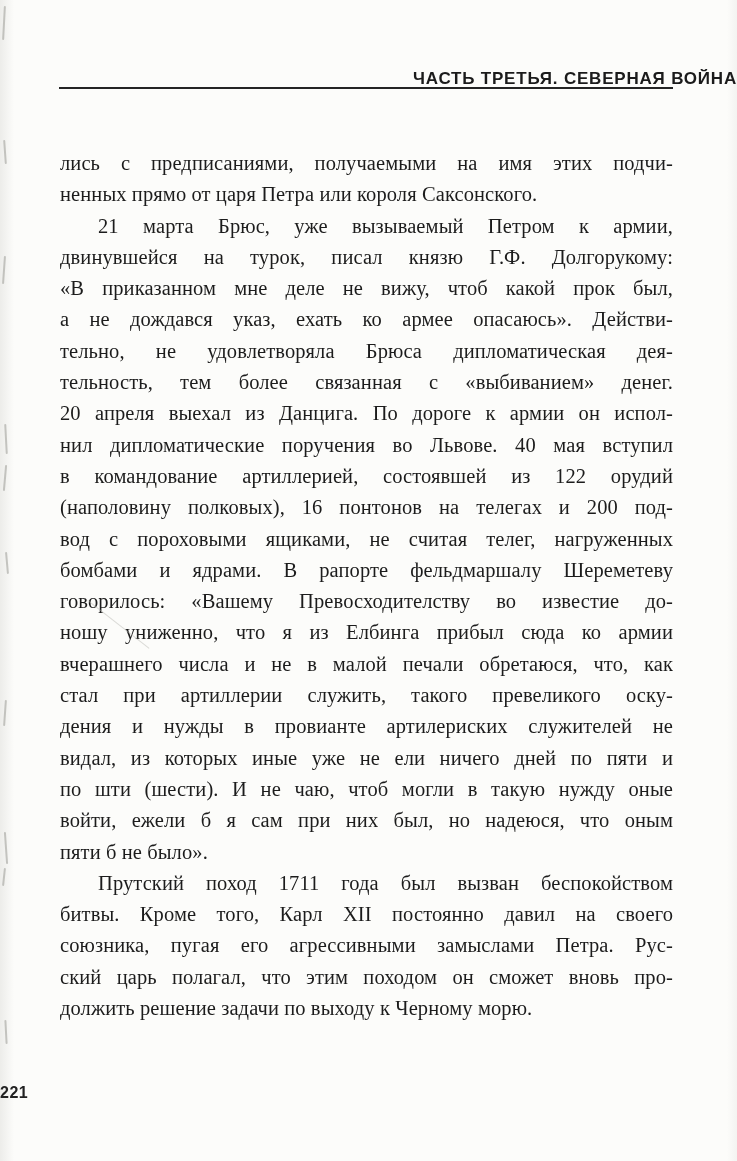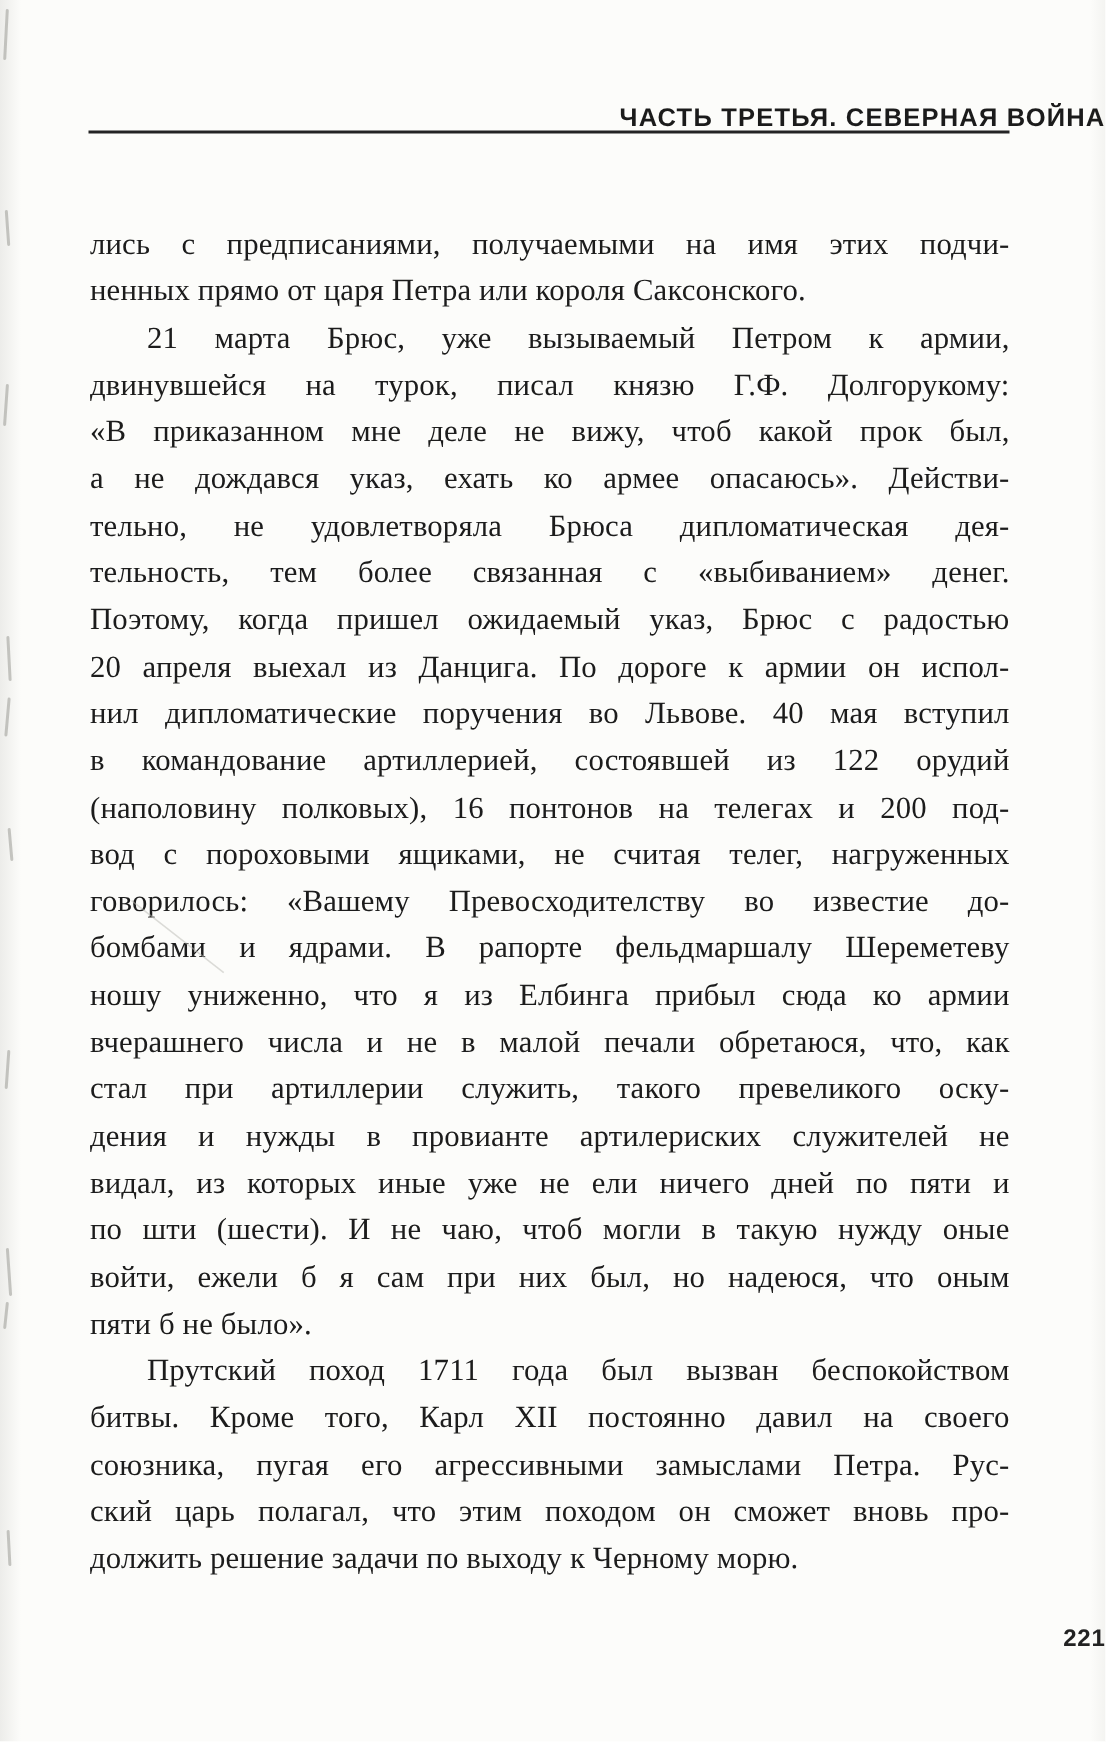--- a/index.html
+++ b/index.html
@@ -112,7 +112,6 @@
     <div class="line">а не дождався указ, ехать ко армее опасаюсь». Действи-</div>
     <div class="line">тельно, не удовлетворяла Брюса дипломатическая дея-</div>
     <div class="line">тельность, тем более связанная с «выбиванием» денег.</div>
-    <div class="line">Поэтому, когда пришел ожидаемый указ, Брюс с радостью</div>
     <div class="line">20 апреля выехал из Данцига. По дороге к армии он испол-</div>
     <div class="line">нил дипломатические поручения во Львове. 40 мая вступил</div>
     <div class="line">в командование артиллерией, состоявшей из 122 орудий</div>

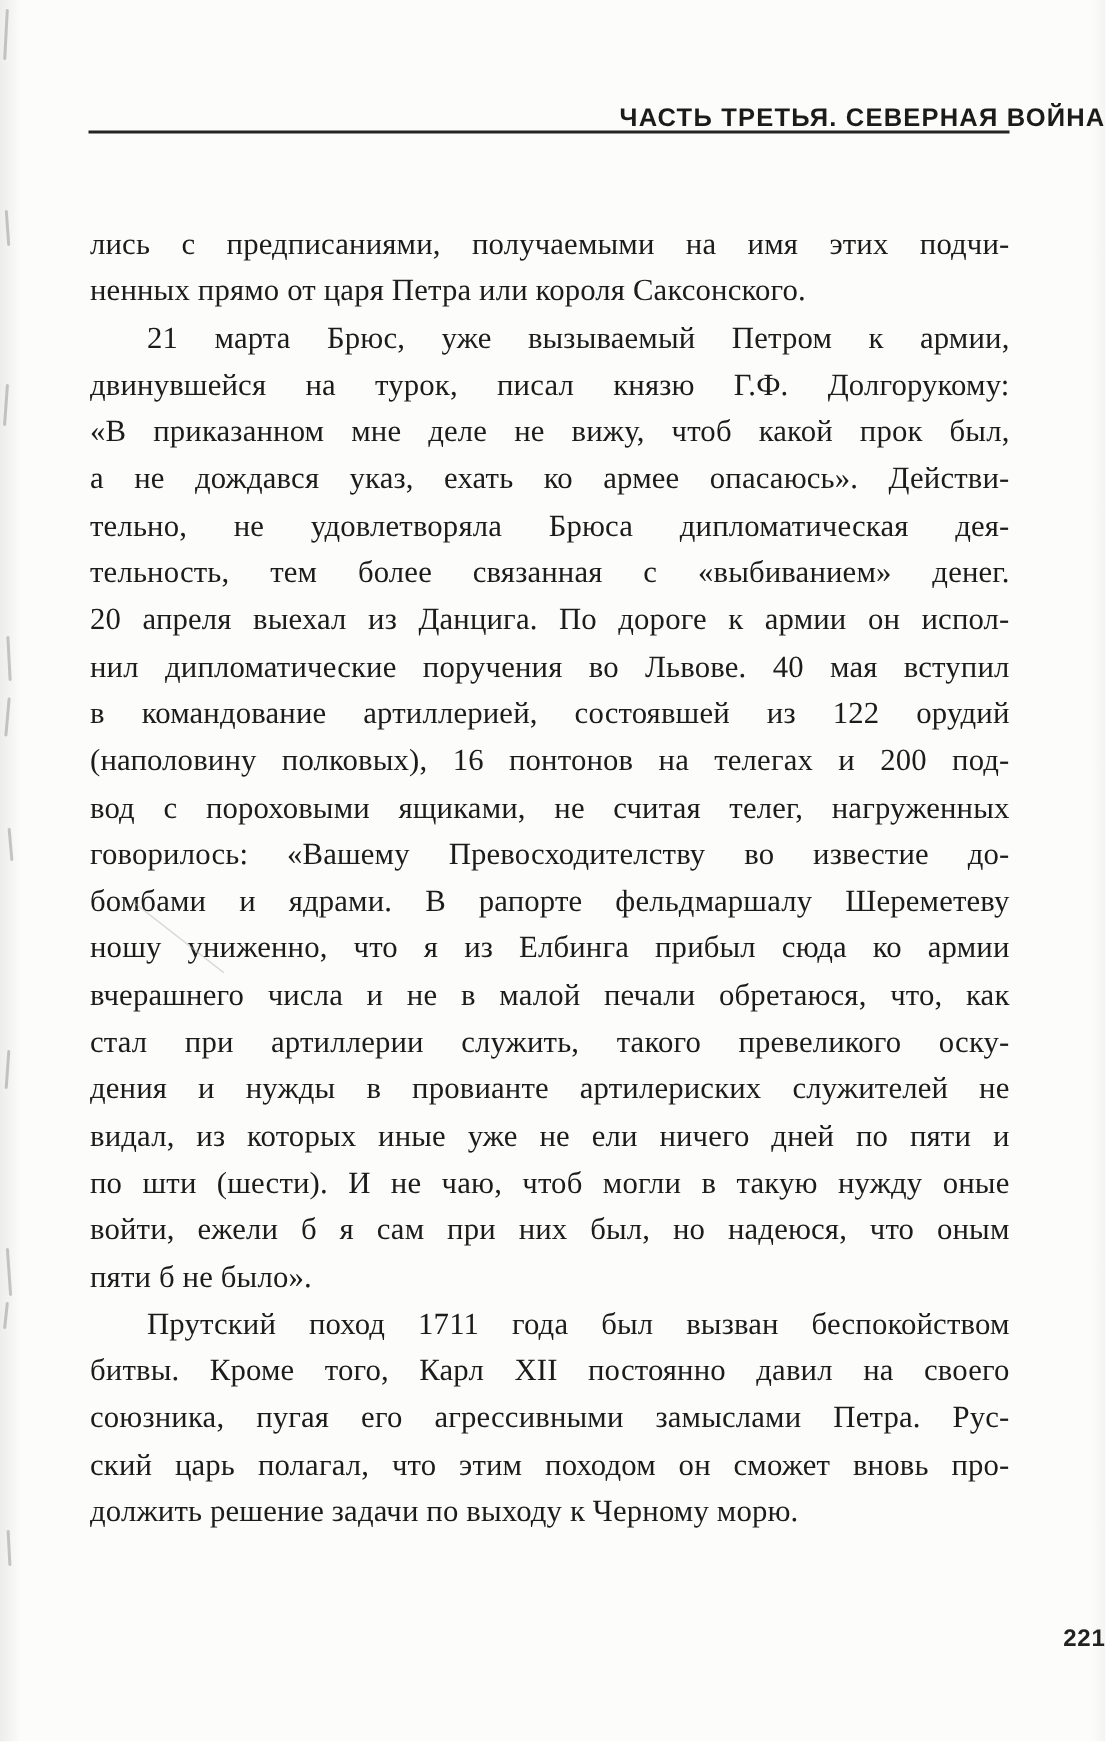--- a/index.html
+++ b/index.html
@@ -117,8 +117,8 @@
     <div class="line">в командование артиллерией, состоявшей из 122 орудий</div>
     <div class="line">(наполовину полковых), 16 понтонов на телегах и 200 под-</div>
     <div class="line">вод с пороховыми ящиками, не считая телег, нагруженных</div>
+    <div class="line">бомбами и ядрами. В рапорте фельдмаршалу Шереметеву</div>
     <div class="line">говорилось: «Вашему Превосходителству во известие до-</div>
-    <div class="line">бомбами и ядрами. В рапорте фельдмаршалу Шереметеву</div>
     <div class="line">ношу униженно, что я из Елбинга прибыл сюда ко армии</div>
     <div class="line">вчерашнего числа и не в малой печали обретаюся, что, как</div>
     <div class="line">стал при артиллерии служить, такого превеликого оску-</div>

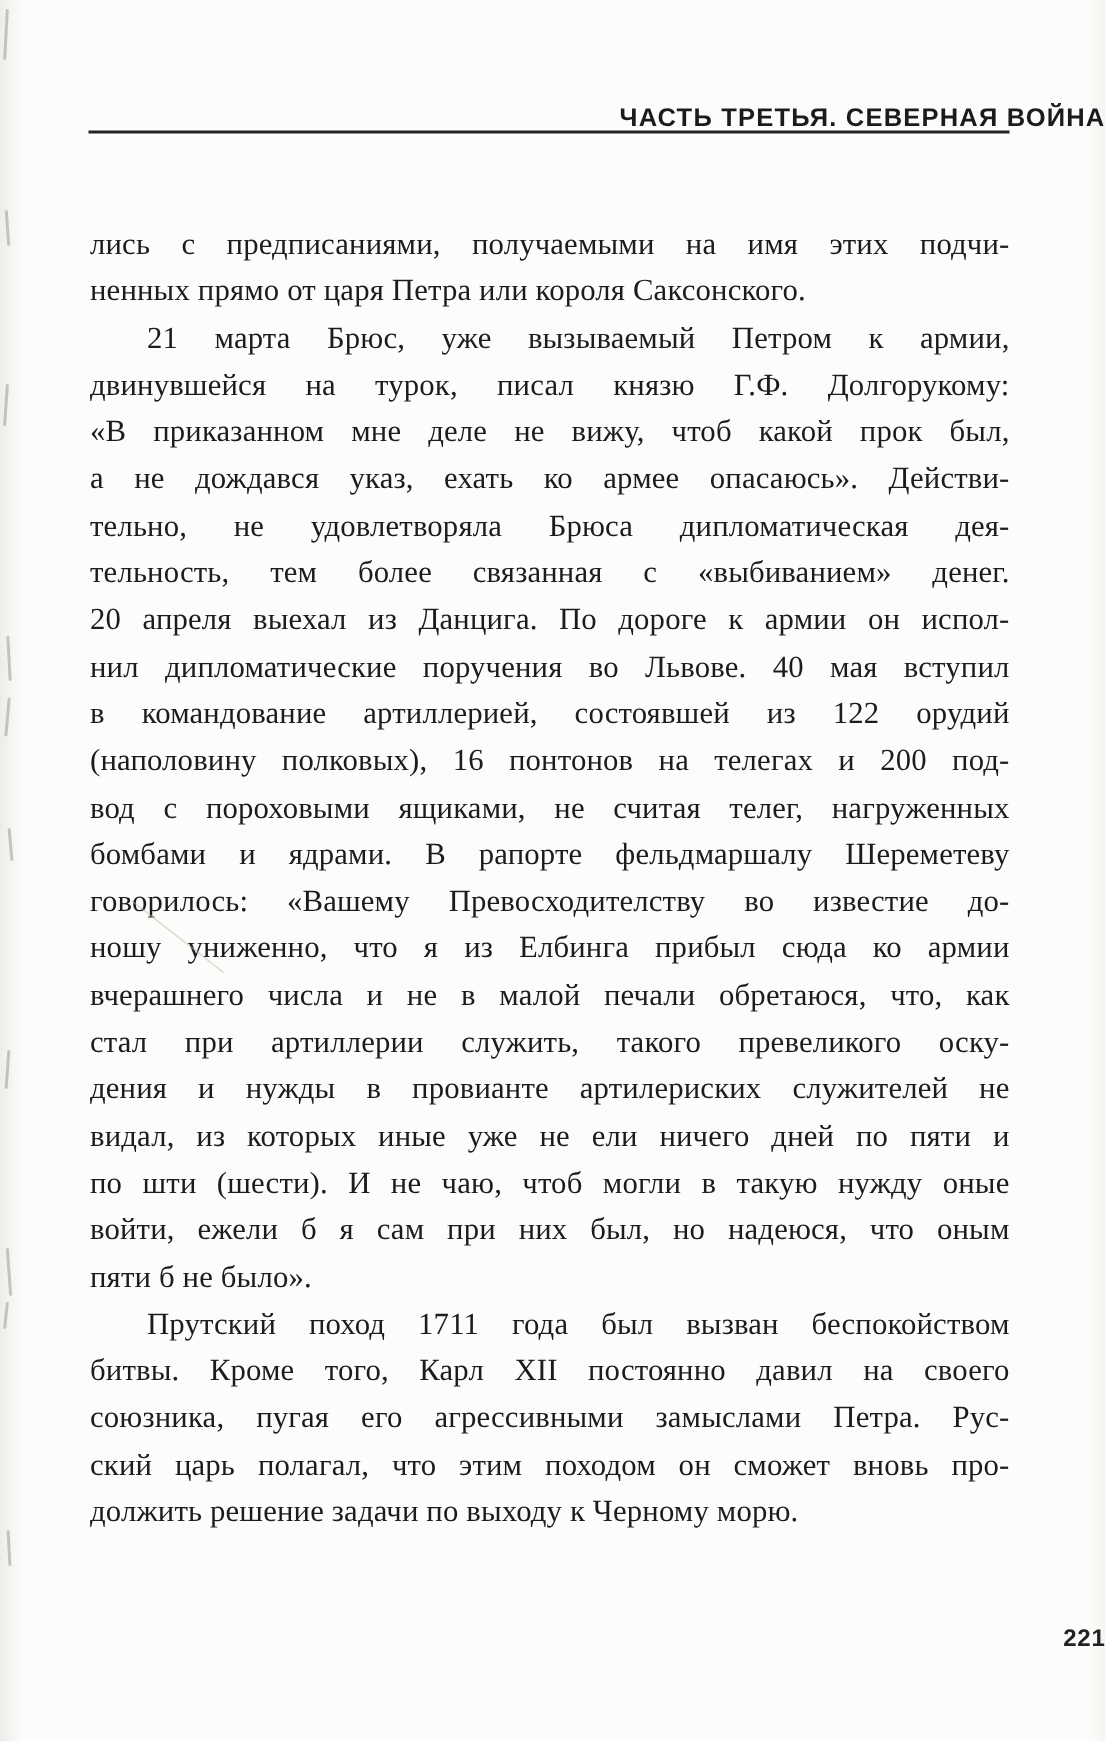--- a/index.html
+++ b/index.html
@@ -67,7 +67,7 @@
     top: 1084px;
     left: 0;
     width: 100%;
-    text-align: right;
+    text-align: left;
     font-family: "Liberation Sans", sans-serif;
     font-size: 16px;
     font-weight: bold;

